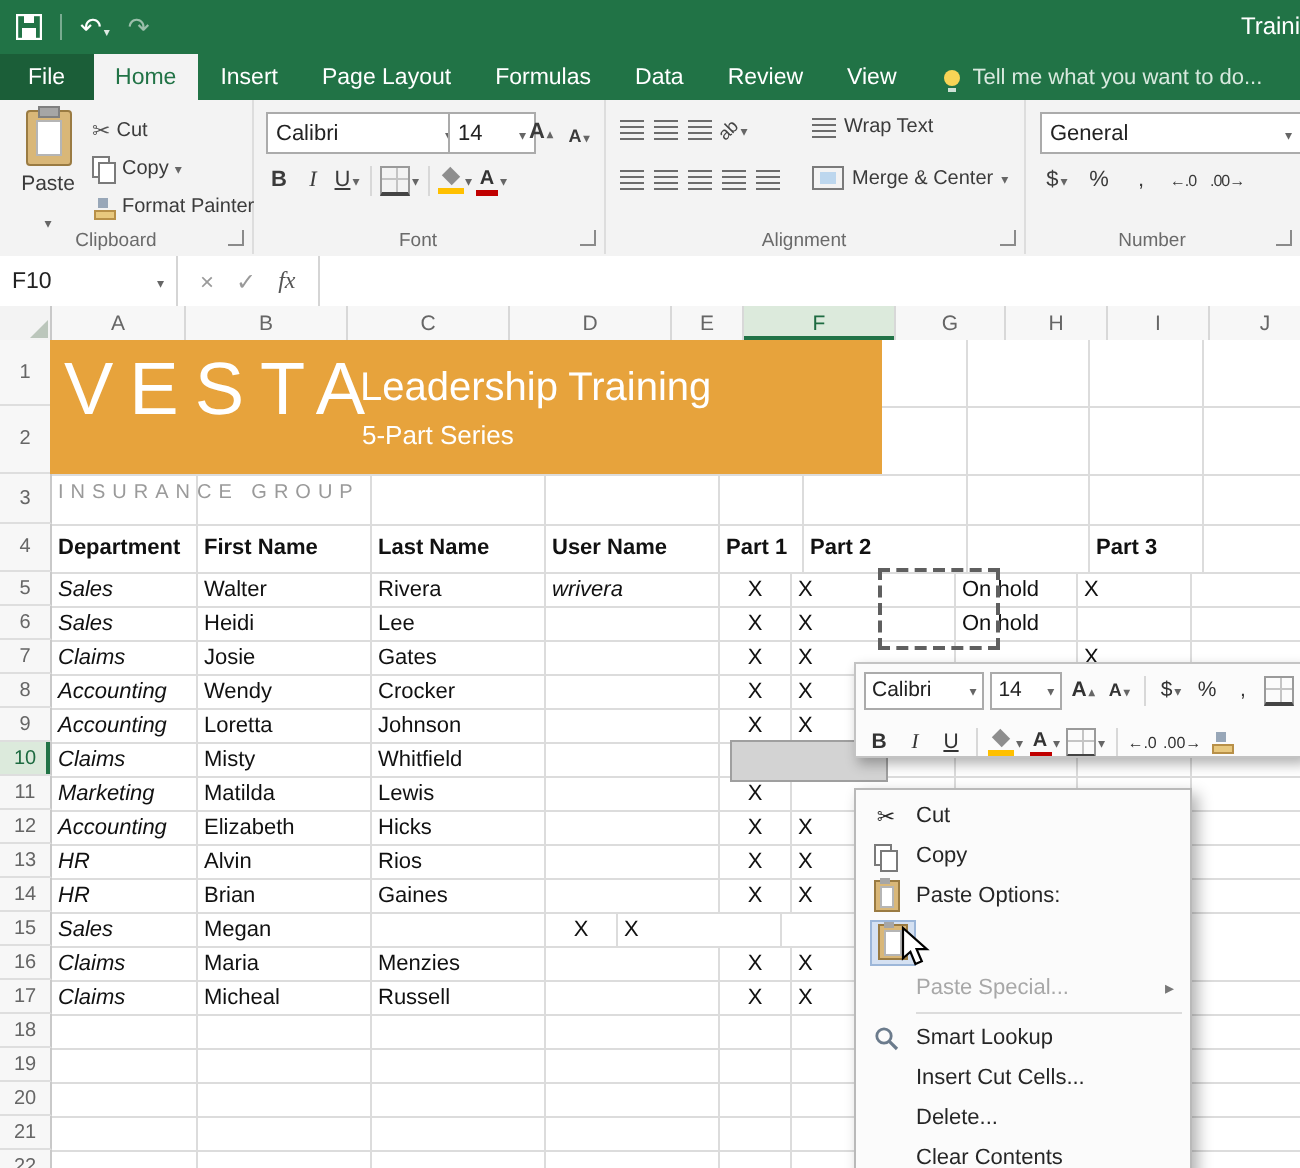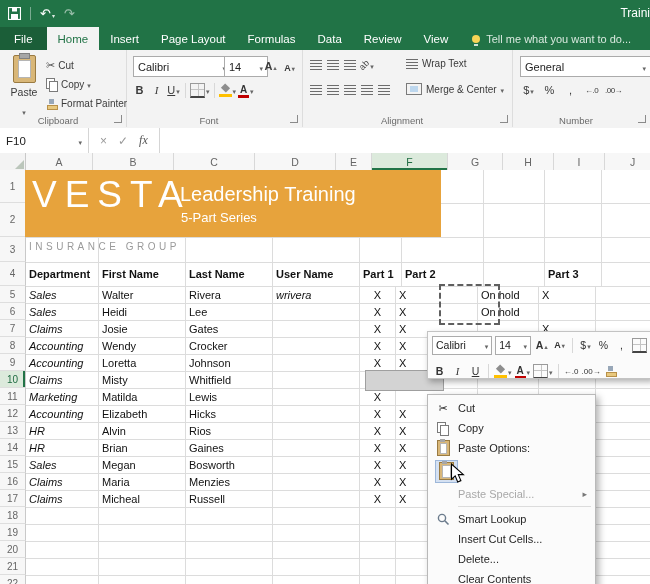--- a/index.html
+++ b/index.html
@@ -527,7 +527,6 @@
           <div class="gut">15</div>
           <div class="cell italic" style="width: 66px; height: 17px;">Sales</div>
           <div class="cell" style="width: 80px; height: 17px;">Megan</div>
-          <div class="cell" style="width: 80px; height: 17px;">Bosworth</div>
           <div class="cell" style="width: 80px; height: 17px;"></div>
           <div class="cell c-center" style="width: 35px; height: 17px;">X</div>
           <div class="cell" style="width: 75px; height: 17px;">X</div>

